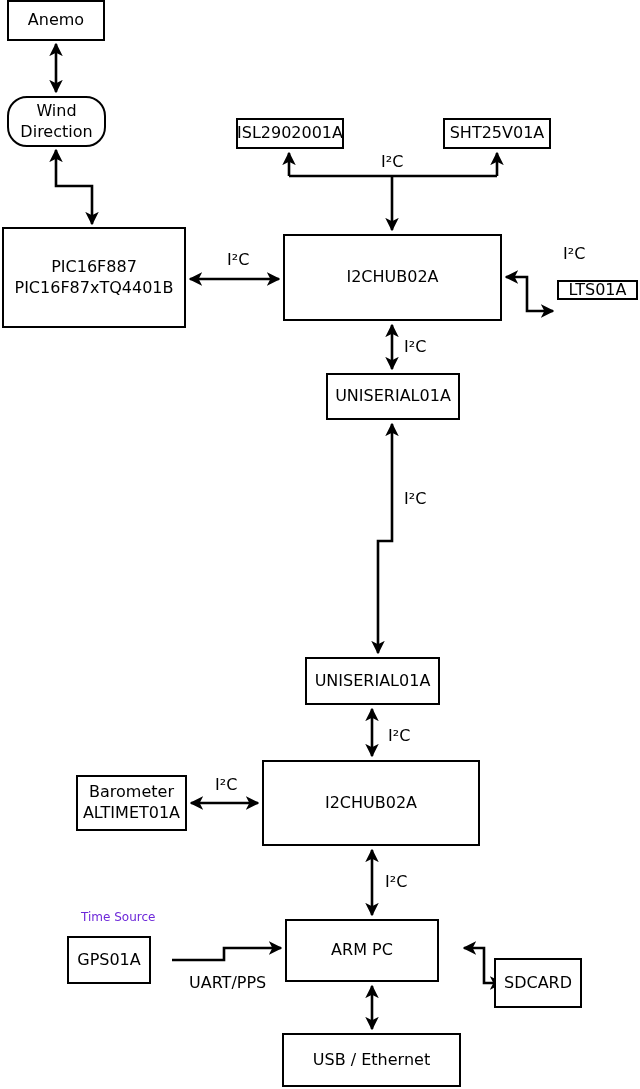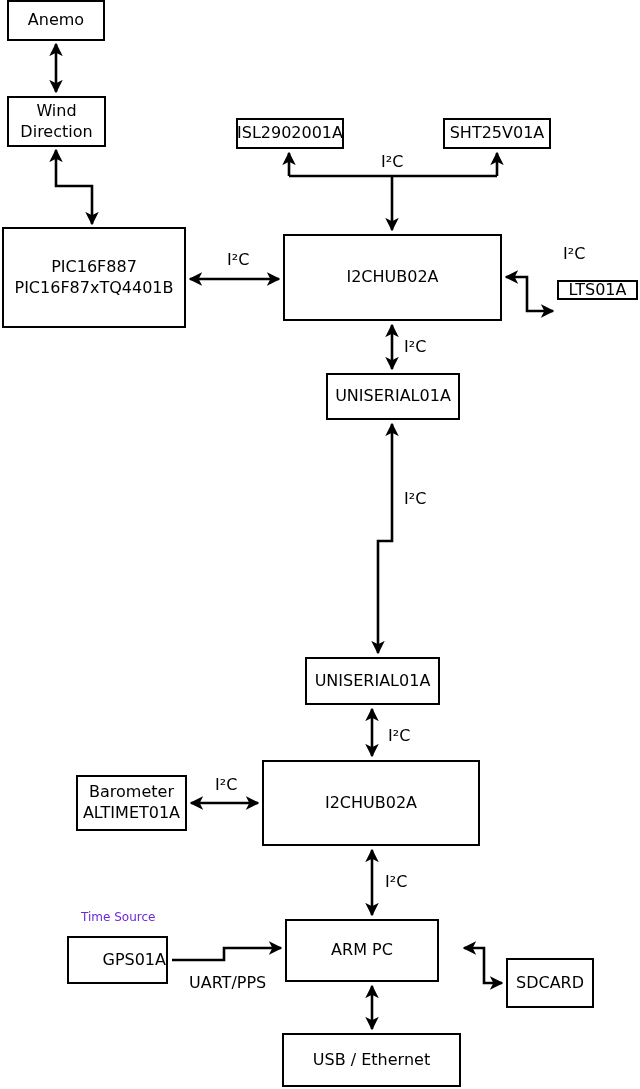--- a/index.html
+++ b/index.html
@@ -102,7 +102,7 @@
     <span>Anemo</span>
   </div>
 
-  <div class="node" style="left:7px;top:96px;width:99px;height:51px;">
+  <div class="node" style="left:7px;top:96px;width:99px;height:51px;border-radius:20px;">
     <div>
       <span>Wind</span>
       <span>Direction</span>

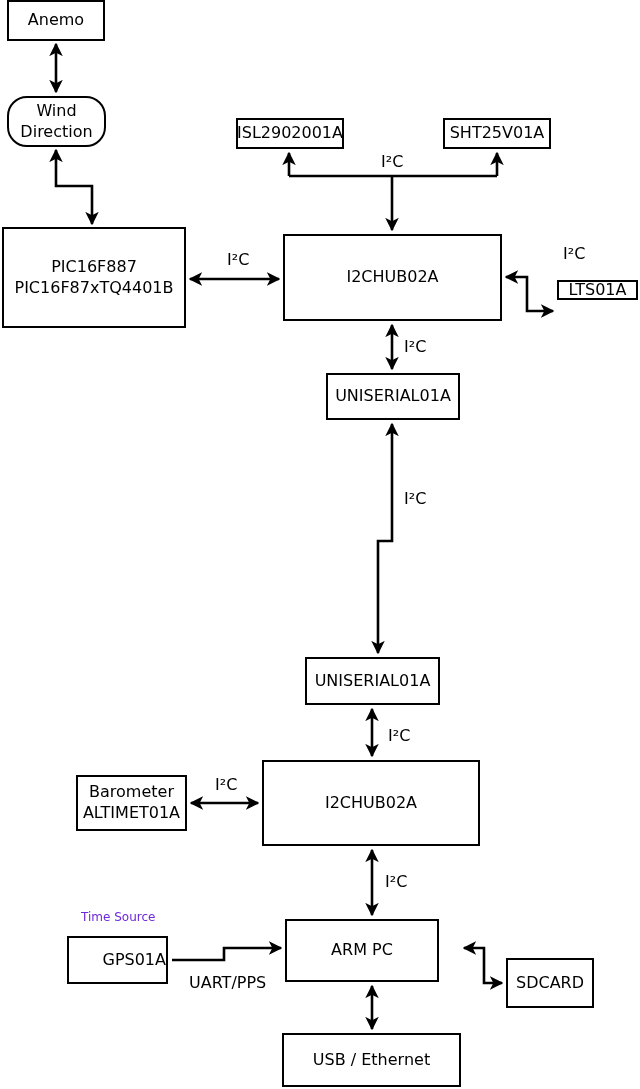--- a/index.html
+++ b/index.html
@@ -151,7 +151,7 @@
     <span>I2CHUB02A</span>
   </div>
 
-  <div class="node" style="left:67px;top:936px;width:101px;height:48px;justify-content:flex-end;">
+  <div class="node" style="left:67px;top:936px;width:84px;height:48px;">
     <span>GPS01A</span>
   </div>
 

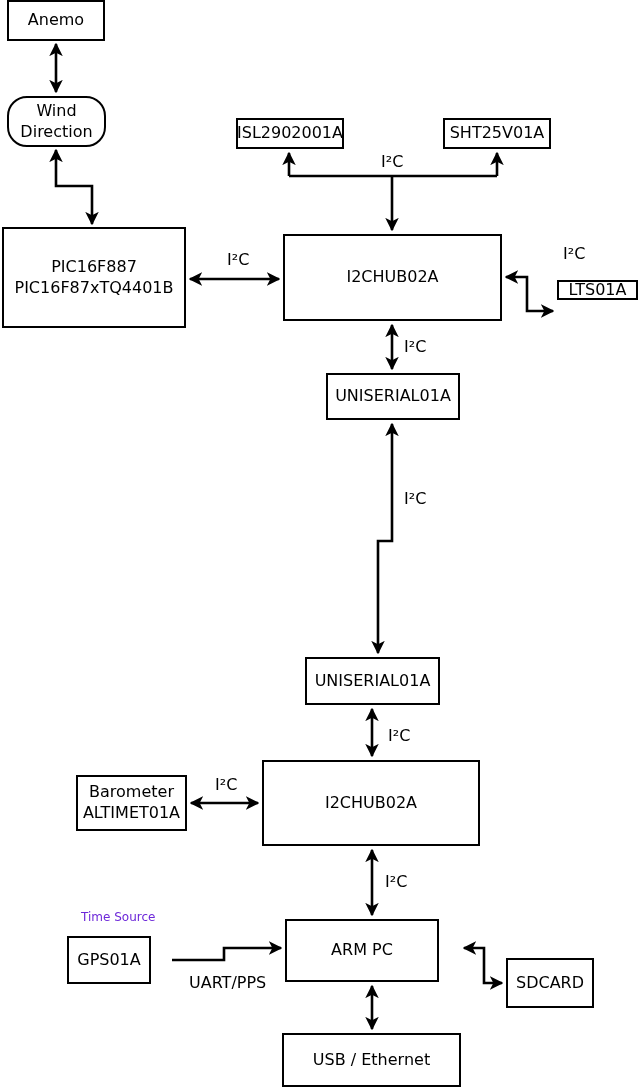--- a/index.html
+++ b/index.html
@@ -159,7 +159,7 @@
     <span>ARM PC</span>
   </div>
 
-  <div class="node" style="left:506px;top:958px;width:88px;height:50px;">
+  <div class="node" style="left:494px;top:958px;width:88px;height:50px;">
     <span>SDCARD</span>
   </div>
 

